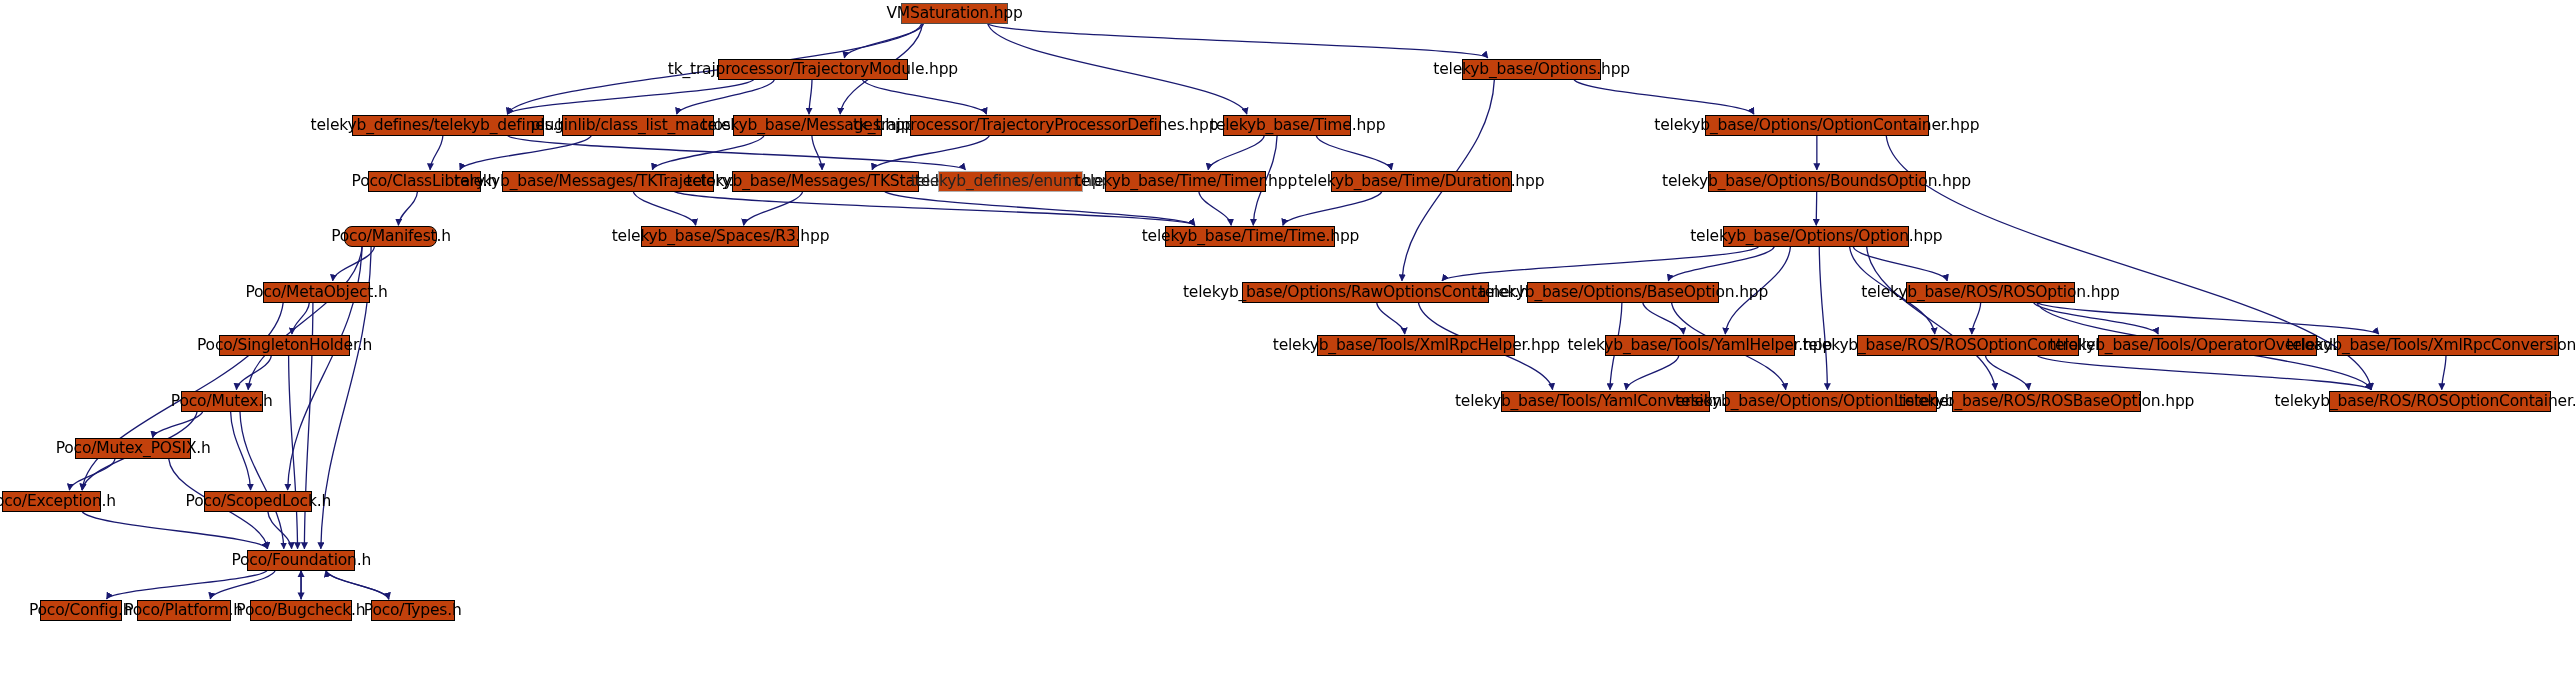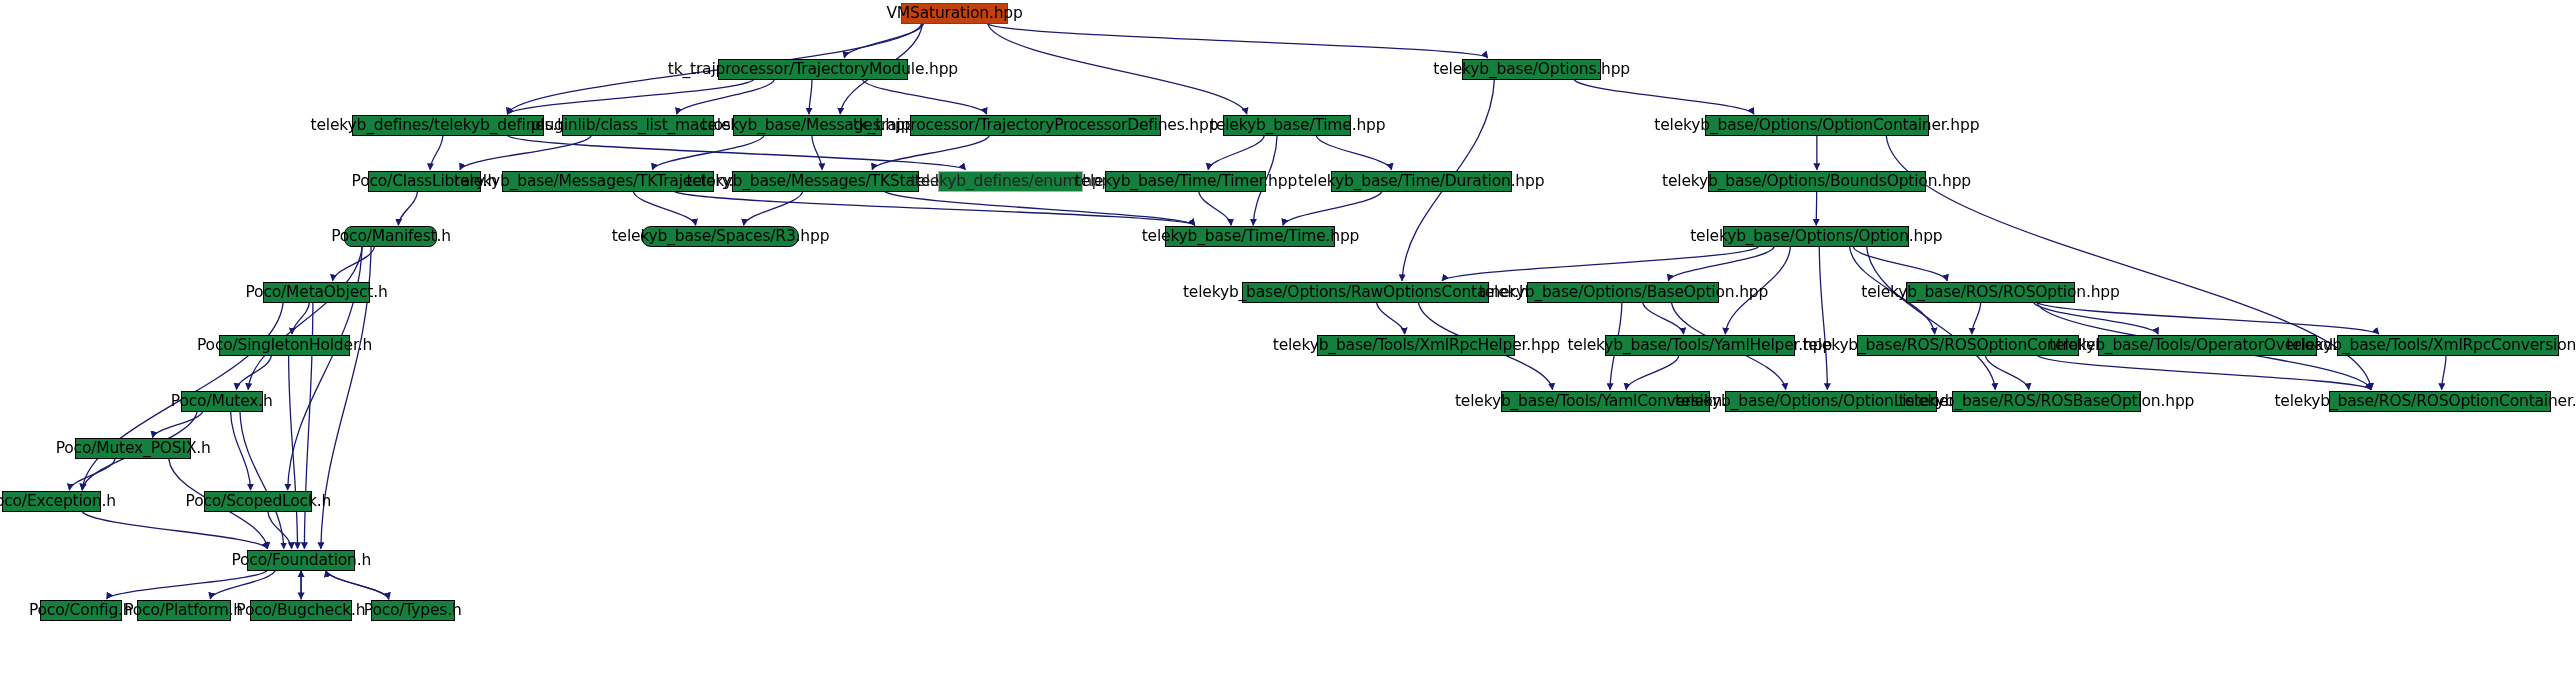--- a/index.html
+++ b/index.html
@@ -20,7 +20,7 @@
   .node{
     position:absolute;
     box-sizing:border-box;
-    background:#15803d;
+    background:#c2410c;
     border:1.5px solid #000000;
     display:flex;
     align-items:center;

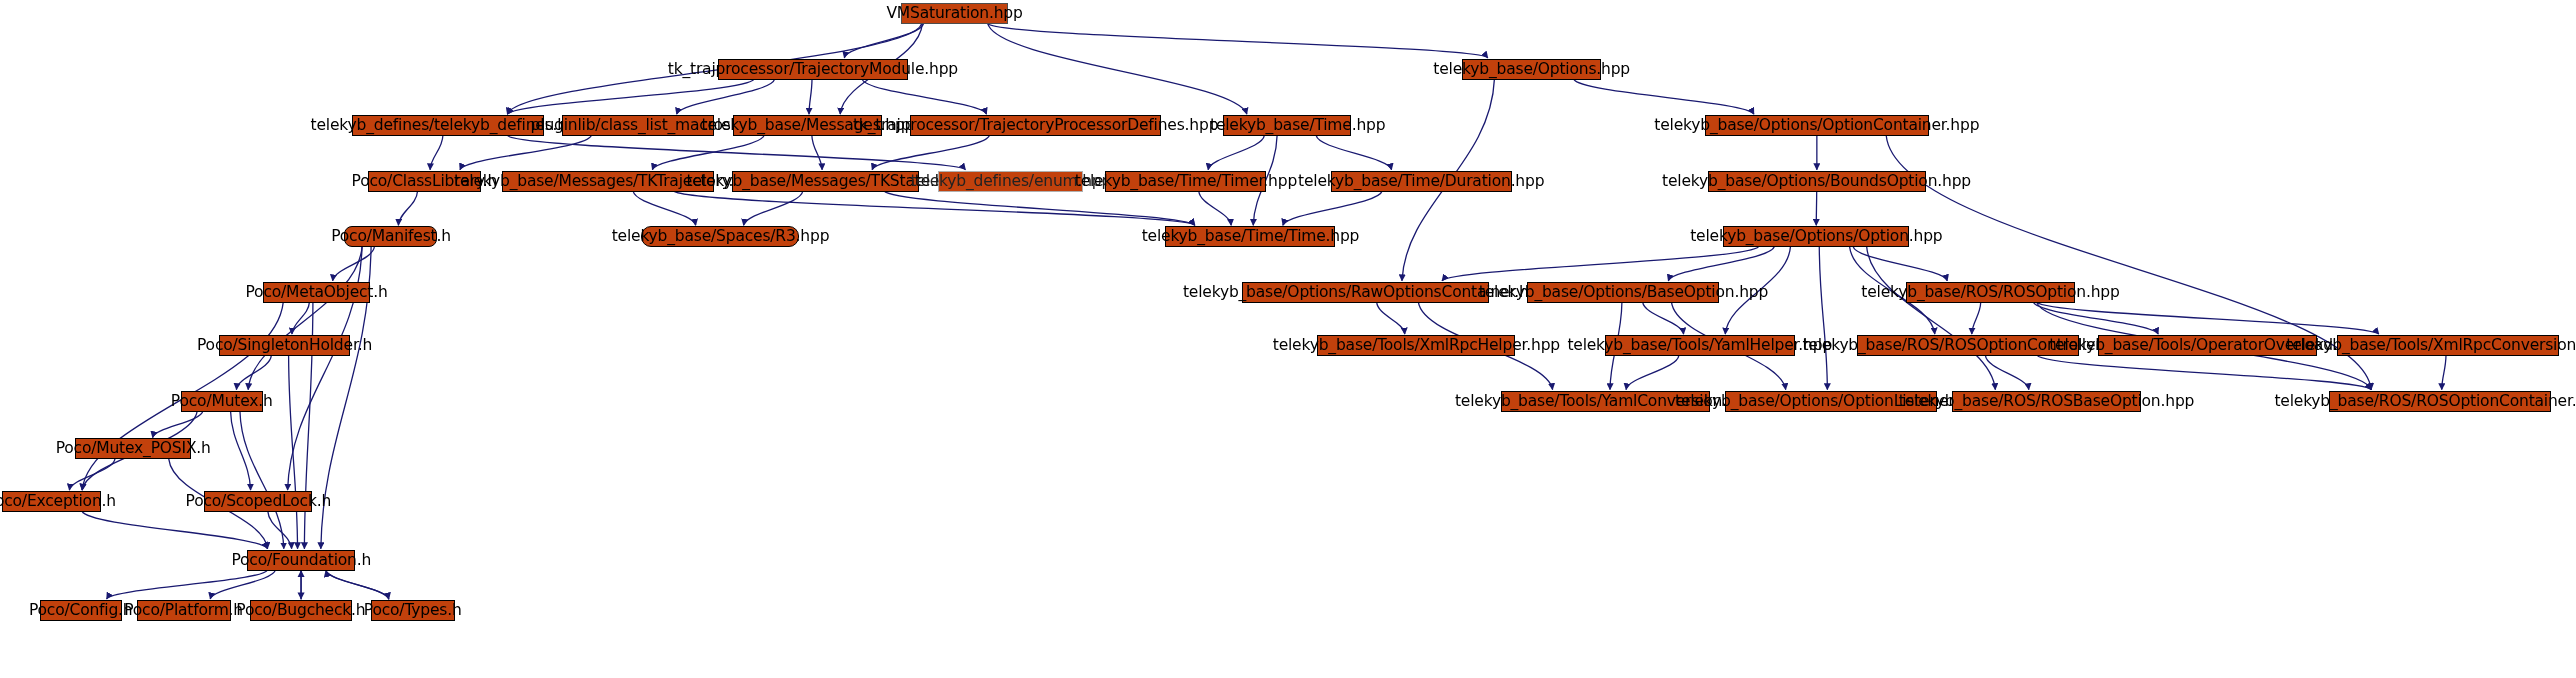--- a/index.html
+++ b/index.html
@@ -184,7 +184,7 @@
       <div class="node" style="left: 344px; top: 226px; width: 93px; height: 20.6px; border-radius: 8px;">
         <span class="lbl">Poco/Manifest.h</span>
       </div>
-      <div class="node" style="left: 641px; top: 226px; width: 158px; height: 20.6px; border-radius: 10px;">
+      <div class="node" style="left: 641px; top: 226px; width: 158px; height: 20.6px;">
         <span class="lbl">telekyb_base/Spaces/R3.hpp</span>
       </div>
       <div class="node" style="left: 1165px; top: 226px; width: 170px; height: 20.6px;">

